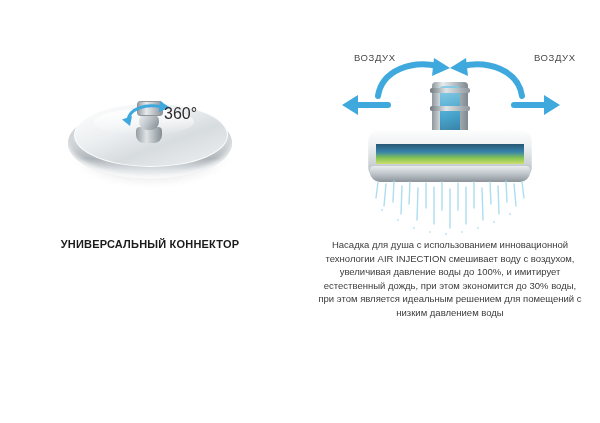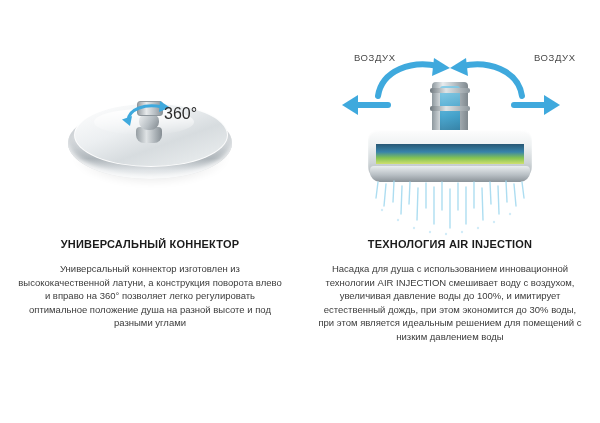--- a/index.html
+++ b/index.html
@@ -40,7 +40,7 @@
     font-weight: bold;
     color: #1b1b1b;
     letter-spacing: 0.2px;
-    margin-bottom: 12px;
+    margin-bottom: 0;
   }
   .caption-body {
     font-size: 9.5px;

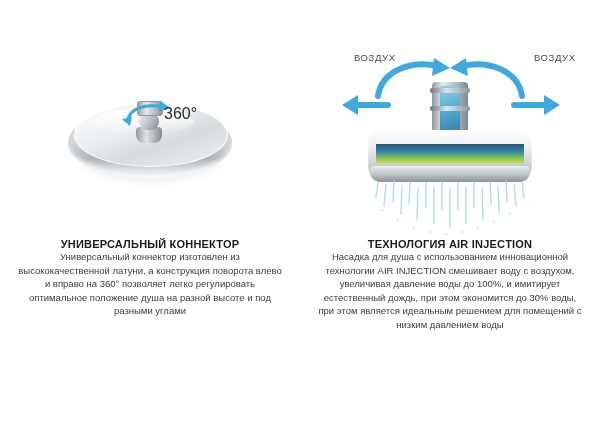--- a/index.html
+++ b/index.html
@@ -331,7 +331,6 @@
   </div>
 
   <div class="caption caption-right" style="left:318px;">
-    <div class="caption-title">ТЕХНОЛОГИЯ AIR INJECTION</div>
     <div class="caption-body">Насадка для душа с использованием инновационной технологии AIR INJECTION смешивает воду с воздухом, увеличивая давление воды до 100%, и имитирует естественный дождь, при этом экономится до 30% воды, при этом является идеальным решением для помещений с низким давлением воды</div>
   </div>
 

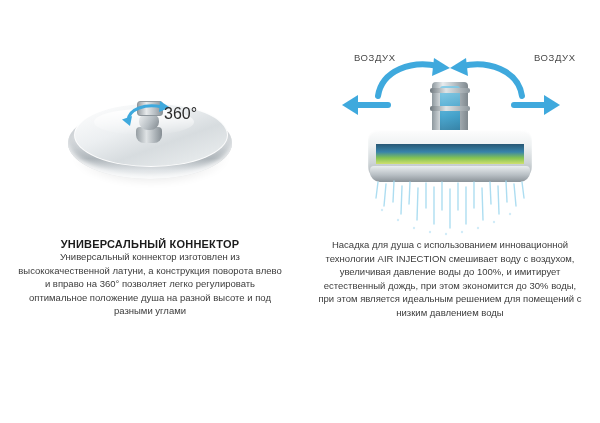--- a/index.html
+++ b/index.html
@@ -260,7 +260,6 @@
 
     <div class="caption caption-left">
       <div class="caption-title">УНИВЕРСАЛЬНЫЙ КОННЕКТОР</div>
-      <div class="caption-body">Универсальный коннектор изготовлен из высококачественной латуни, а конструкция поворота влево и вправо на 360° позволяет легко регулировать оптимальное положение душа на разной высоте и под разными углами</div>
     </div>
   </div>
 

